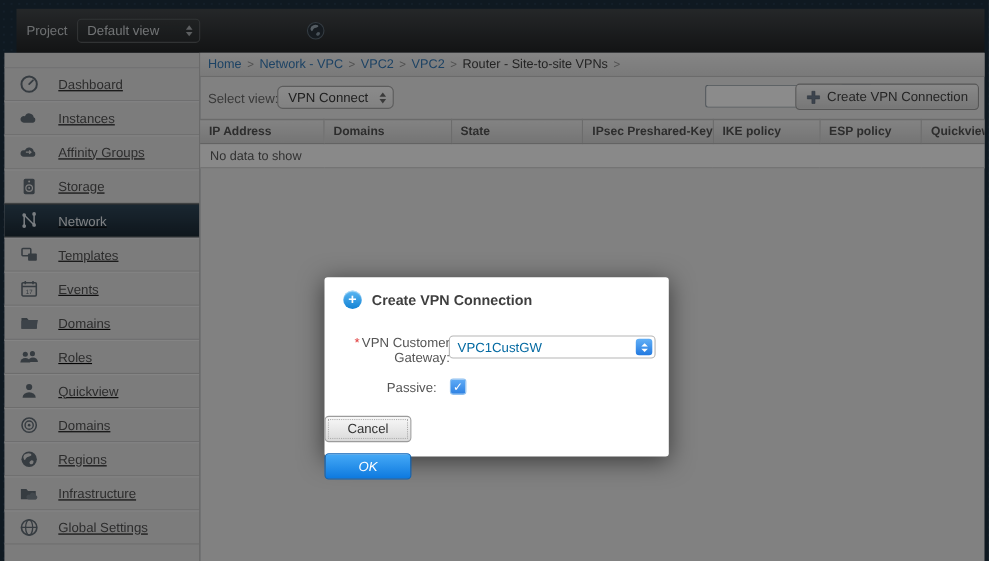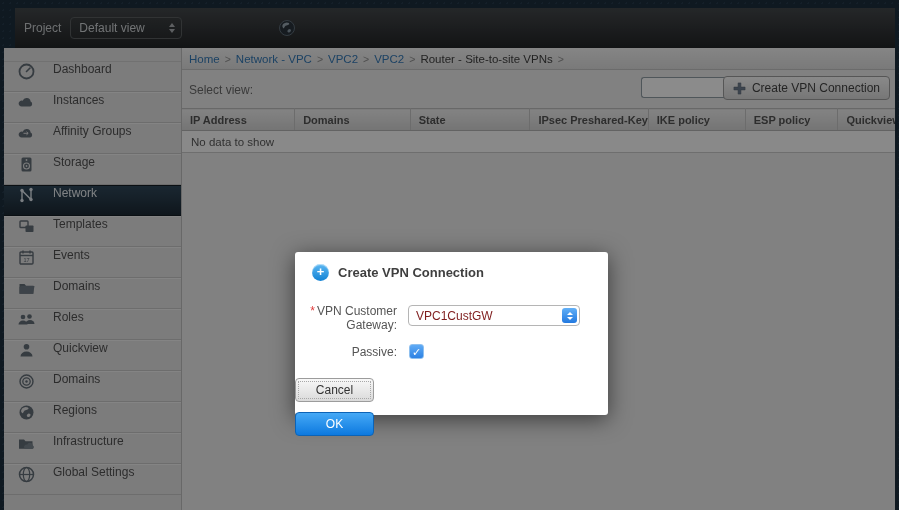--- a/index.html
+++ b/index.html
@@ -38,10 +38,11 @@
   
   .sidebar { width: 178px; background: #e2e2e3; padding-top: 13px; border-right: 1px solid #bdbdbd; }
   .side-item {
-    height: 31px; display: flex; align-items: flex-start;
+    height: 31px; display: flex; align-items: center;
     padding-left: 13px; gap: 17px;
     border-top: 1px solid #f2f2f2; border-bottom: 1px solid #c7c7c7;
     cursor: pointer;
+    text-decoration: underline;
   }
   .side-item:first-child { border-top: 1px solid #cfcfcf; }
   .side-item .label { font-size: 12px; color: #4d4d4d; }

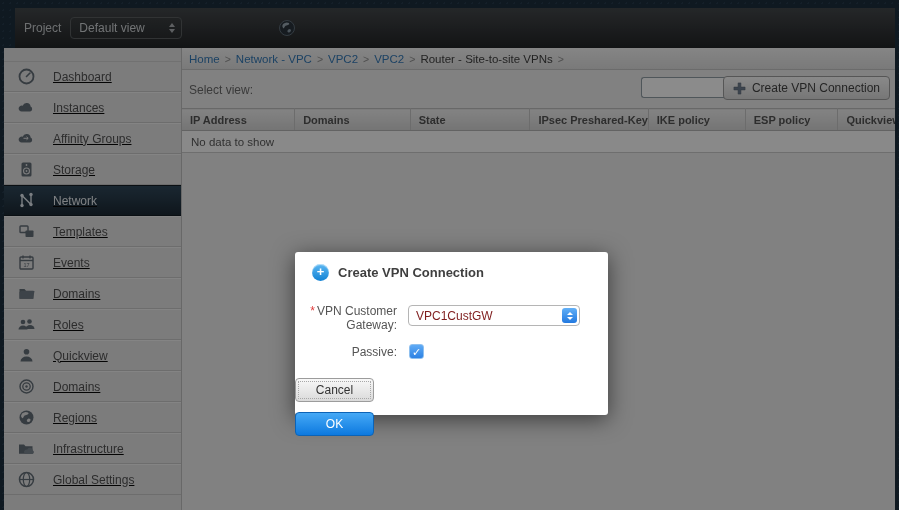--- a/index.html
+++ b/index.html
@@ -328,6 +328,13 @@
 
     <div class="toolbar">
       <span class="select-view-label">Select view:</span>
+      <div class="view-select">
+        <span>VPN Connect</span>
+        <span class="stepper-arrows">
+            <span class="up"></span>
+            <span class="down"></span>
+          </span>
+      </div>
 
       <div class="search-group">
         <input class="search-input" type="text" value="" style="">

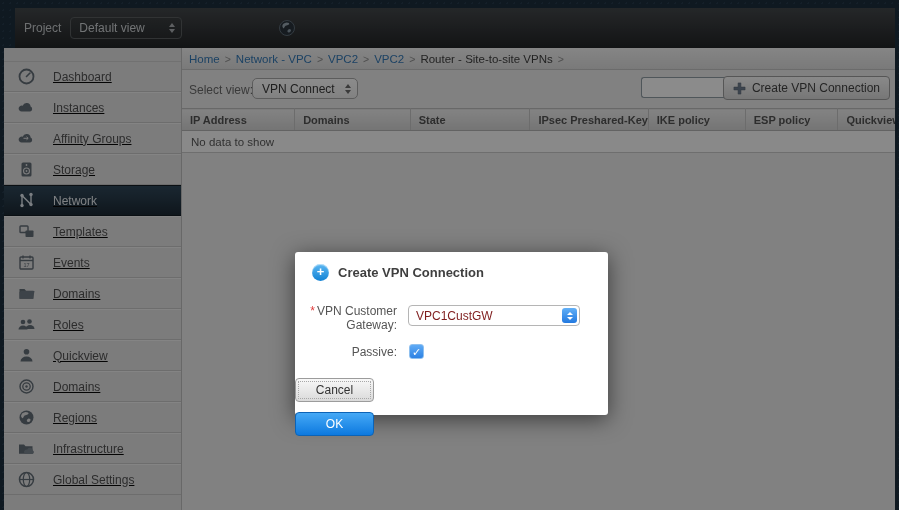--- a/index.html
+++ b/index.html
@@ -393,7 +393,7 @@
     <span class="dialog-title">Create VPN Connection</span>
   </div>
 
-  <div class="form-label" style="top:52px;">
+  <div class="form-label" style="top:52px;margin-left:12px;">
     <span class="req">*</span><span>VPN Customer Gateway:</span>
   </div>
   <div class="gw-select">

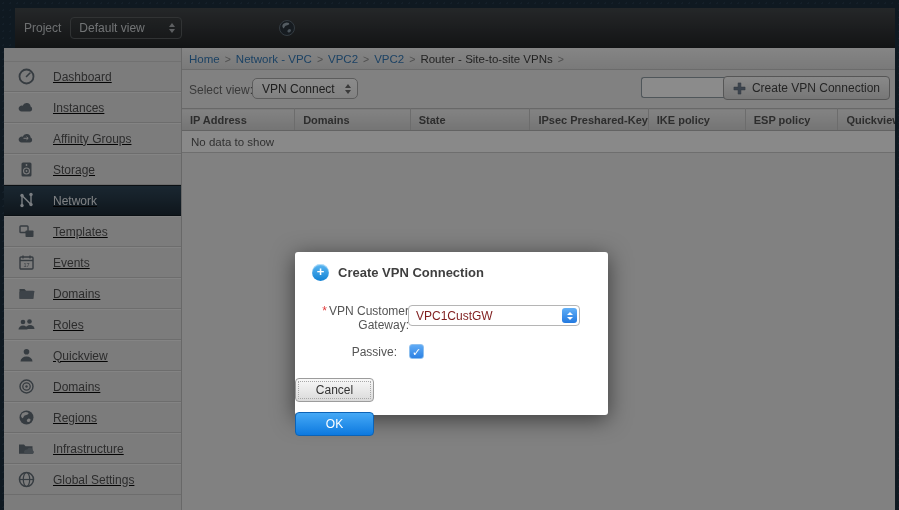--- a/index.html
+++ b/index.html
@@ -132,9 +132,9 @@
   }
   .req { color: #e03c3c; margin-right: 2px; }
   .gw-select {
-    position: absolute; left: 113px; top: 53px; width: 172px; height: 21px;
+    position: absolute; left: 113px; top: 53px; width: 188px; height: 21px;
     border: 1px solid #b5b5b5; border-radius: 4px; background: #fff;
-    font-size: 12px; color: #7f1d1d; display: flex; align-items: center;
+    font-size: 12px; color: #0369a1; display: flex; align-items: center;
     padding-left: 7px; cursor: pointer;
   }
   .gw-stepper {

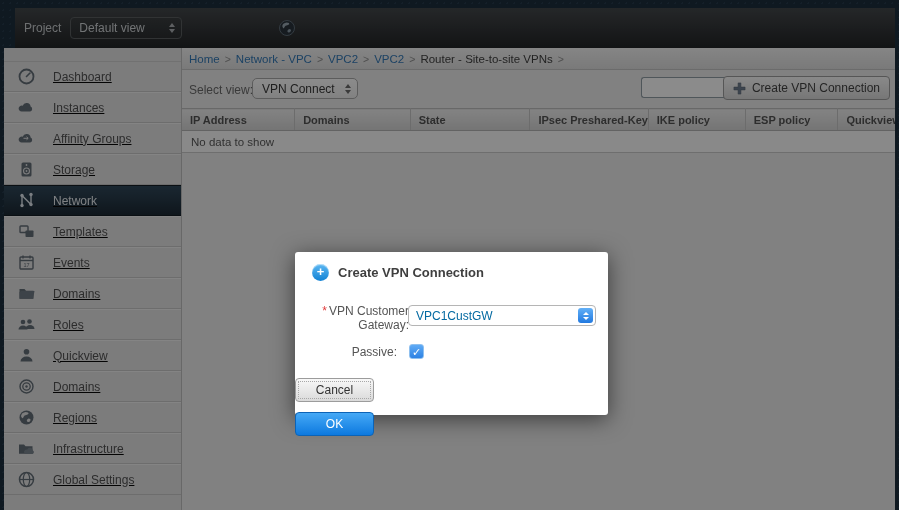--- a/index.html
+++ b/index.html
@@ -161,6 +161,7 @@
   .btn-ok {
     background: linear-gradient(#45a9f6, #0d79df); border: 1px solid #0c63b6;
     color: #fff;
+    font-style: italic;
   }
 </style>
 </head>

